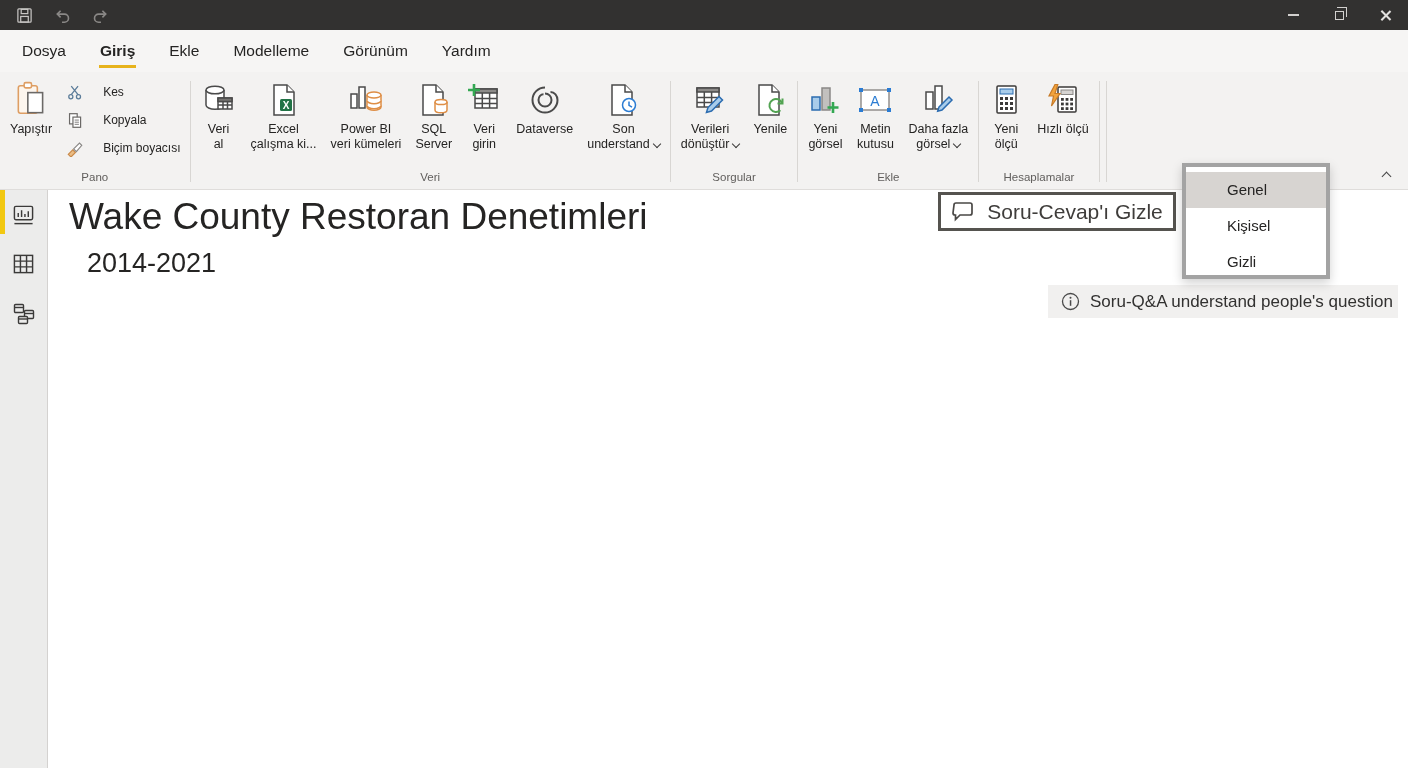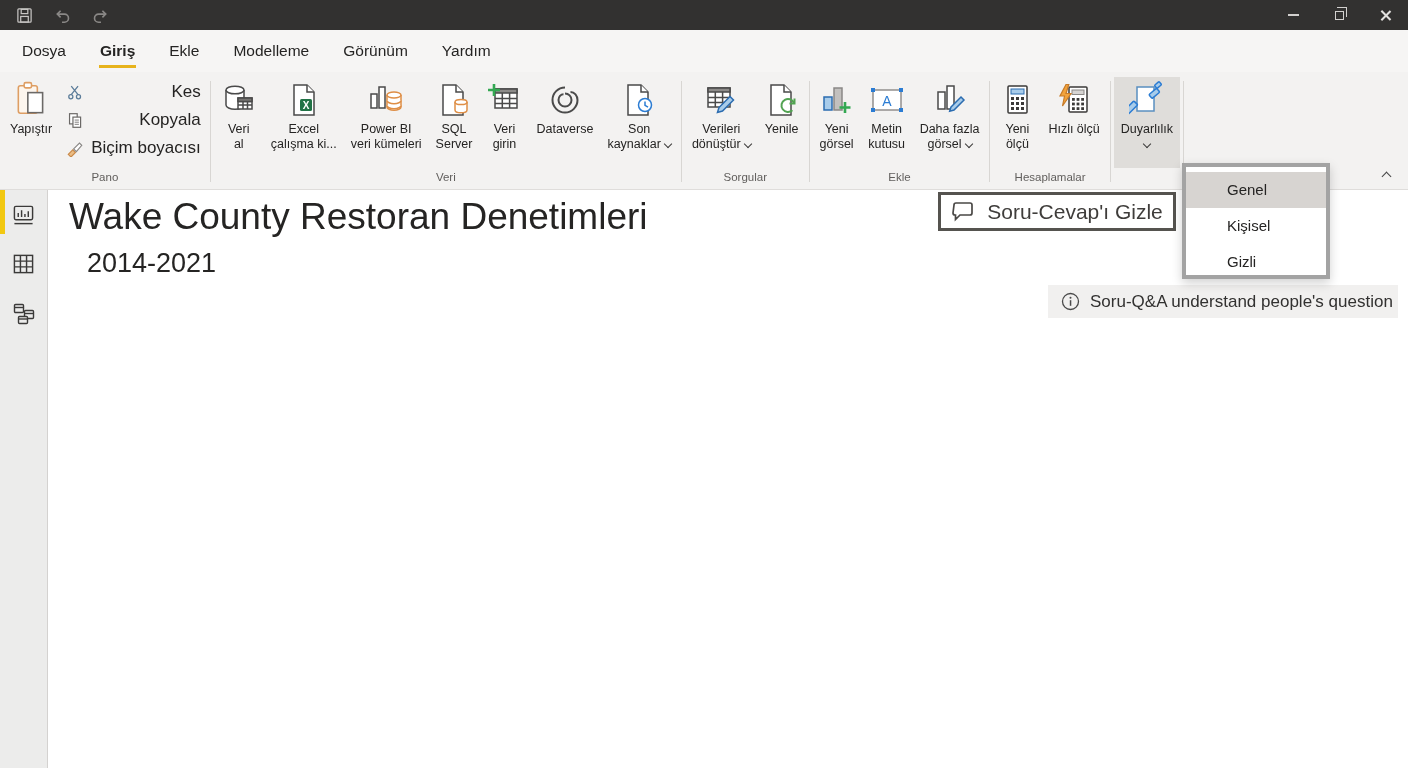--- a/index.html
+++ b/index.html
@@ -56,8 +56,8 @@
 
   .pano-content { display:flex; }
   .small-col { display:flex; flex-direction:column; padding-top:1px; }
-  .sbtn { display:flex; align-items:center; gap:6px; height:28px; padding:0 6px;
-    font-size:17px; cursor:pointer; white-space:nowrap;justify-content:space-between; }
+  .sbtn { display:flex; align-items:center; gap:18px; height:28px; padding:0 6px;
+    font-size:12px; cursor:pointer; white-space:nowrap; }
   .sbtn .sic { width:20px; height:20px; display:flex; align-items:center; justify-content:center; }
 
   .ribbon-collapse { position:absolute; right:12px; bottom:6px; width:20px; height:18px;

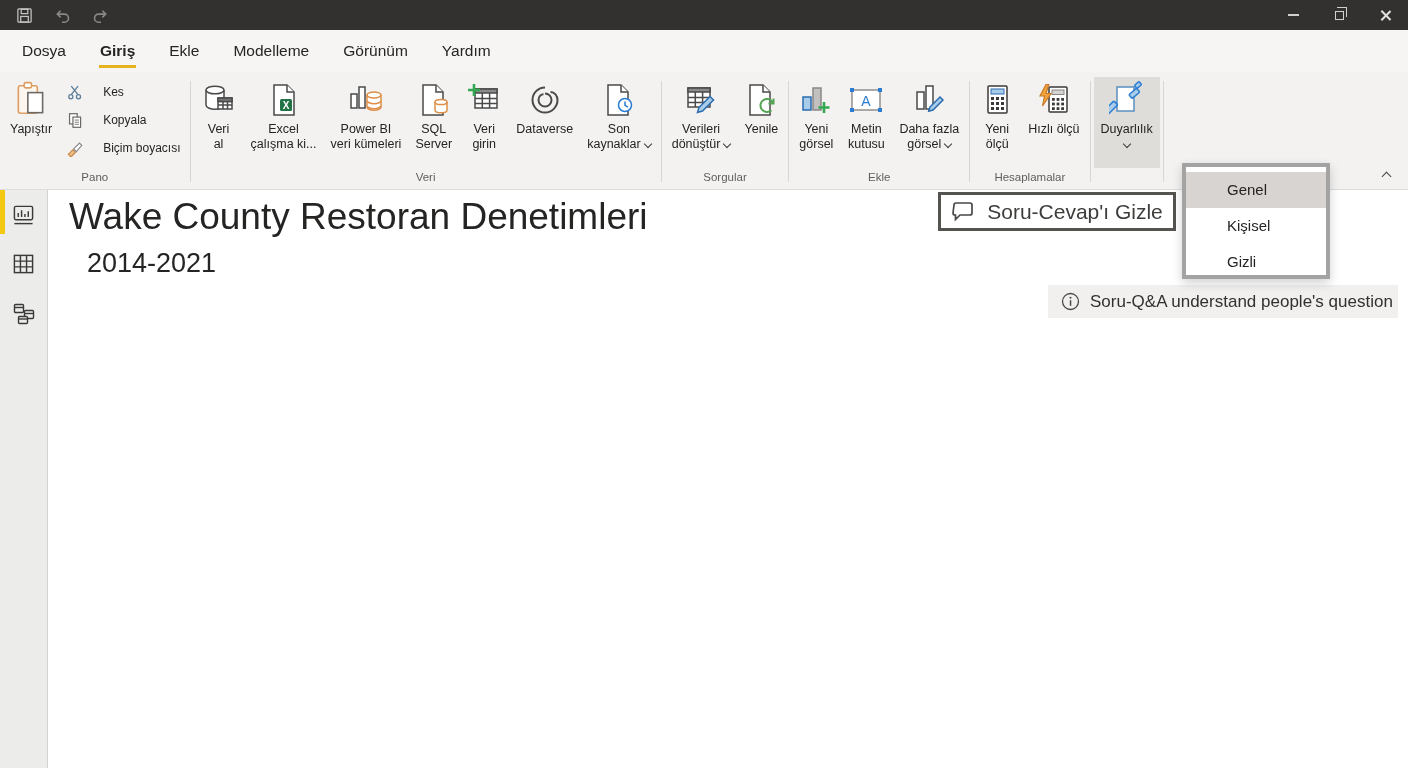--- a/index.html
+++ b/index.html
@@ -429,20 +429,6 @@
     <div class="rdivider"></div>
 
     <div class="rgroup">
-      <div class="rgroup-buttons stretch">
-        <div class="rbtn pressed">
-          <div class="ric">
-            <svg width="36" height="38" viewBox="0 0 36 38" fill="none" stroke-width="1.5">
-              <rect x="8" y="6" width="17" height="24" fill="#fff" stroke="#5a8fc0"></rect>
-              <rect x="-6" y="24" width="15" height="5.5" rx="1" fill="#A8CCEA" stroke="#2B7CD3" transform="rotate(-45 2 27)"></rect>
-              <rect x="20" y="10" width="10" height="5" rx="1" fill="#A8CCEA" stroke="#2B7CD3" transform="rotate(-40 25 12)"></rect>
-              <rect x="26" y="2" width="6" height="4" rx="1" fill="#A8CCEA" stroke="#2B7CD3" transform="rotate(-40 29 4)"></rect>
-            </svg>
-          </div>
-          <span>Duyarlılık</span>
-          <span class="chev below"></span>
-        </div>
-      </div>
       <div class="rgroup-label"></div>
     </div>
 

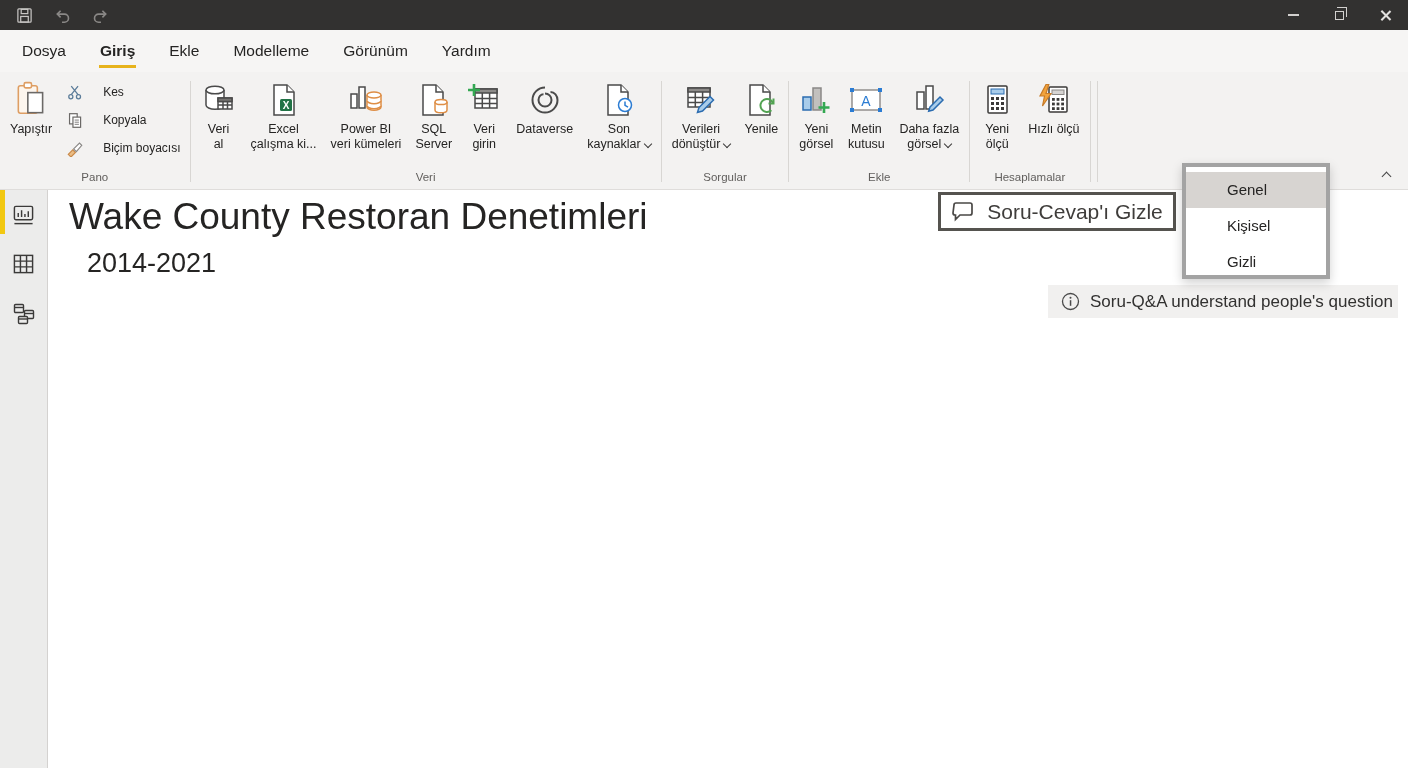--- a/index.html
+++ b/index.html
@@ -285,7 +285,7 @@
           </div>
           <span>Son</span>
           <span class="l2row">
-              <span>kaynaklar</span>
+              <span>understand</span>
               <span class="chev"></span>
             </span>
         </div>

